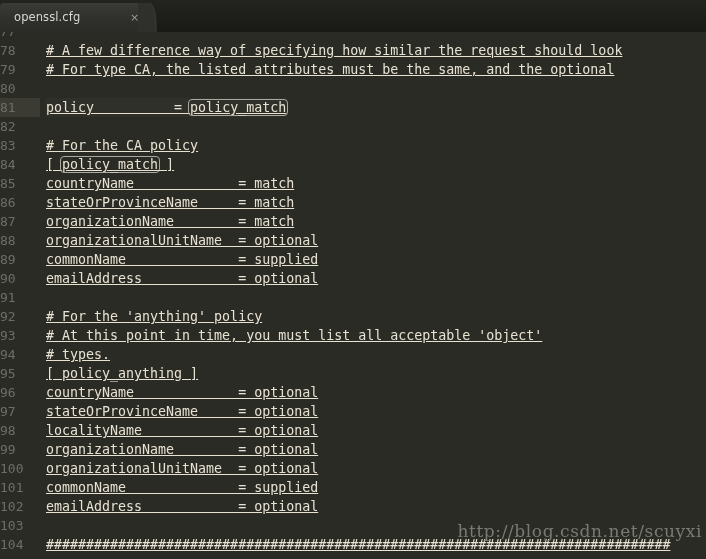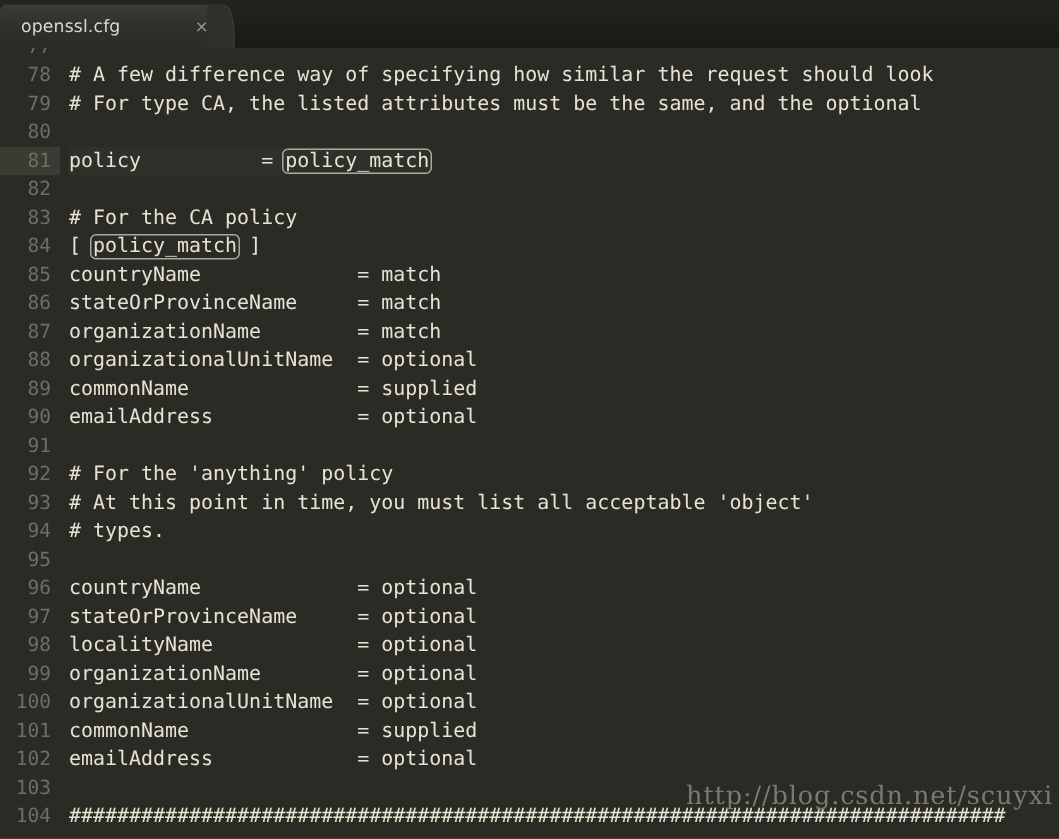--- a/index.html
+++ b/index.html
@@ -113,7 +113,7 @@
     top: 0;
     width: 40px;
     height: 19px;
-    text-align: right;
+    text-align: left;
     padding-right: 6px;
     box-sizing: border-box;
     font-size: 13px;

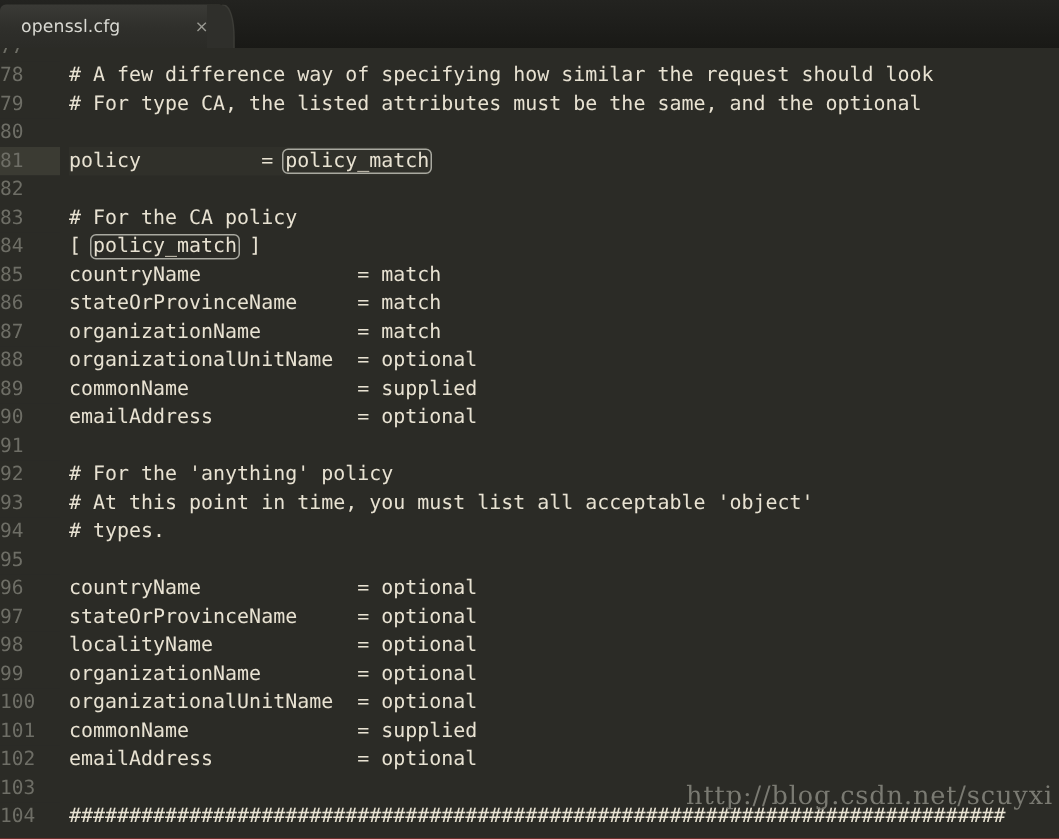--- a/index.html
+++ b/index.html
@@ -128,6 +128,7 @@
     font-size: 13.3px;
     color: #e8e2d2;
     letter-spacing: 0px;
+    text-decoration: underline;
   }
   .code .hl {
     border: 1px solid #a9a9a0;

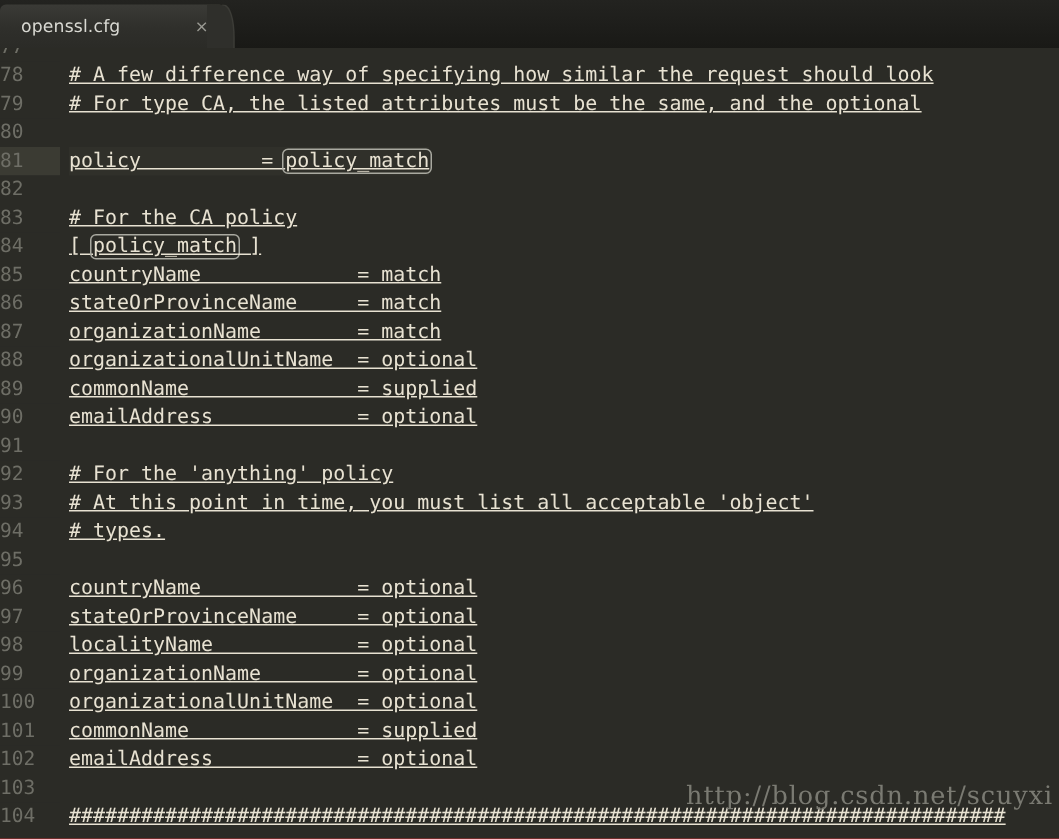--- a/index.html
+++ b/index.html
@@ -190,7 +190,7 @@
         <div class="line"><div class="gutter">92</div><div class="code"># For the 'anything' policy</div></div>
         <div class="line"><div class="gutter">93</div><div class="code"># At this point in time, you must list all acceptable 'object'</div></div>
         <div class="line"><div class="gutter">94</div><div class="code"># types.</div></div>
-        <div class="line"><div class="gutter">95</div></div>
+        <div class="line"><div class="gutter">95</div><div class="code">[ policy_anything ]</div></div>
         <div class="line"><div class="gutter">96</div><div class="code">countryName             = optional</div></div>
         <div class="line"><div class="gutter">97</div><div class="code">stateOrProvinceName     = optional</div></div>
         <div class="line"><div class="gutter">98</div><div class="code">localityName            = optional</div></div>

